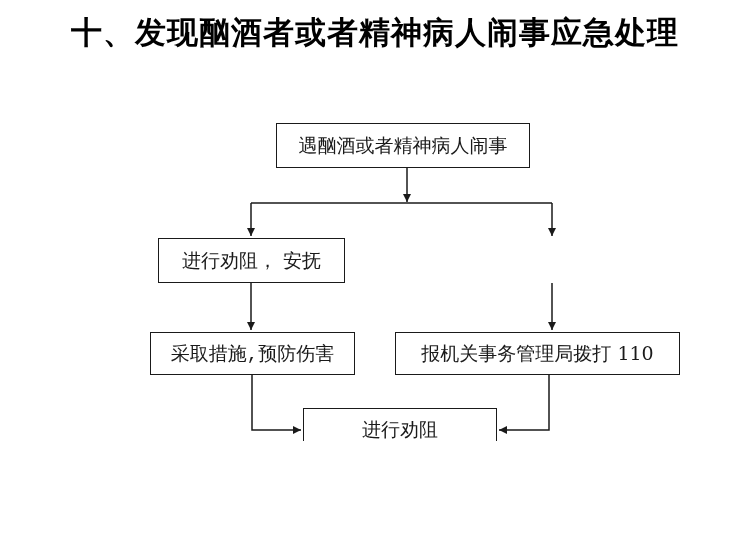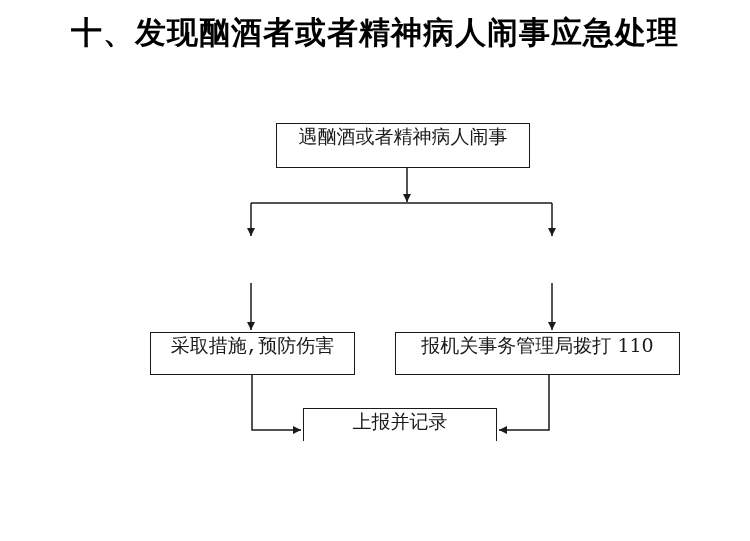--- a/index.html
+++ b/index.html
@@ -42,6 +42,7 @@
     border: 1.5px solid #1a1a1a;
     background: #ffffff;
     display: flex;
+    align-items: center;
     justify-content: center;
     font-size: 19px;
     white-space: nowrap;

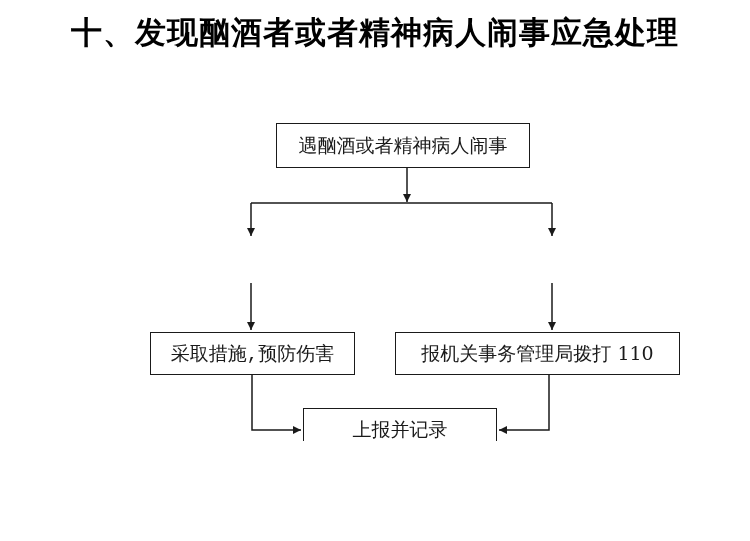--- a/index.html
+++ b/index.html
@@ -88,6 +88,9 @@
     <span>遇酗酒或者精神病人闹事</span>
   </div>
 
+  <div class="node node-persuade">
+    <span>进行劝阻， 安抚</span>
+  </div>
 
 
   <div class="node node-take-measures">

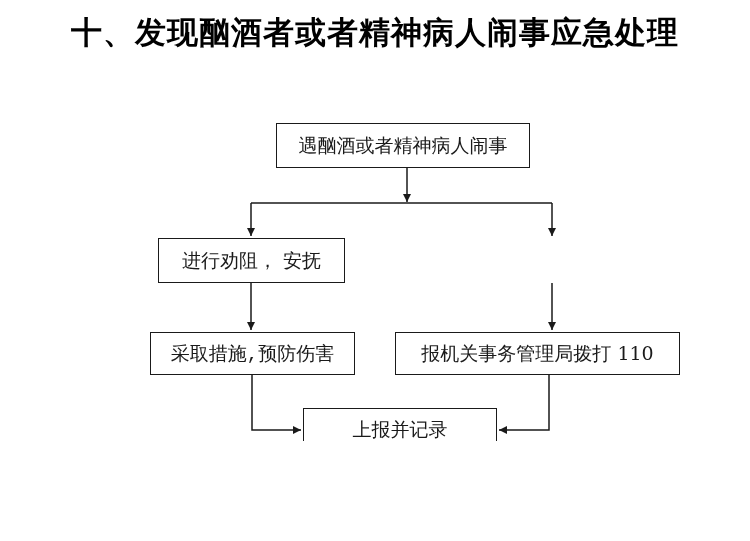--- a/index.html
+++ b/index.html
@@ -102,7 +102,7 @@
   </div>
 
   <div class="node node-notify-family">
-    <span>上报并记录</span>
+    <span>进行劝阻</span>
   </div>
 
 

